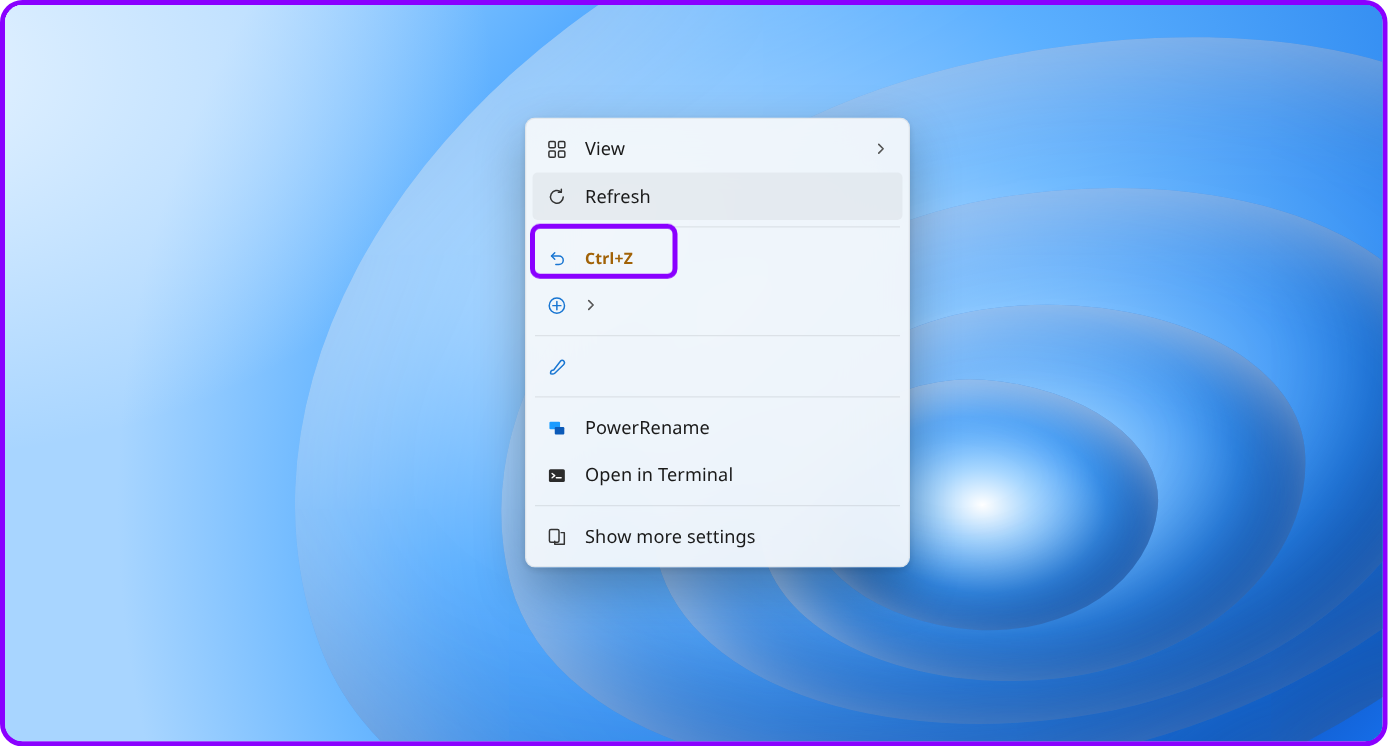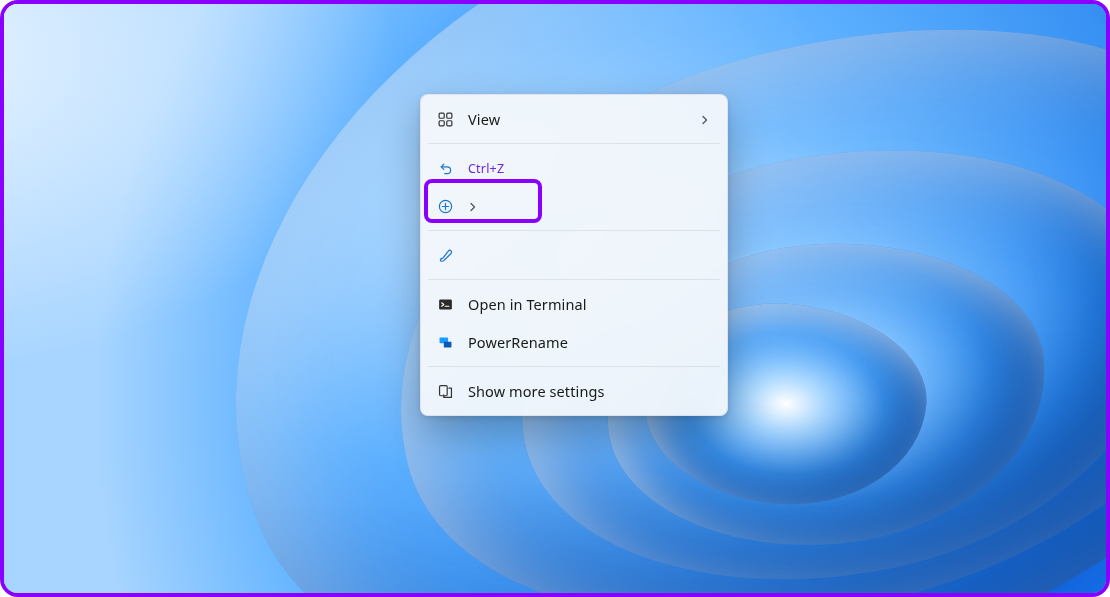--- a/index.html
+++ b/index.html
@@ -125,6 +125,15 @@
   </div>
 
 
+  <div class="menu-item hover">
+    <span class="ic">
+      <svg viewBox="0 0 20 20">
+          <path d="M16 10a6 6 0 1 1-2-4.5"></path>
+          <path d="M14.2 2.8 V5.6 H11.4"></path>
+        </svg>
+    </span>
+    <span class="lbl">Refresh</span>
+  </div>
 
   <div class="sep"></div>
 

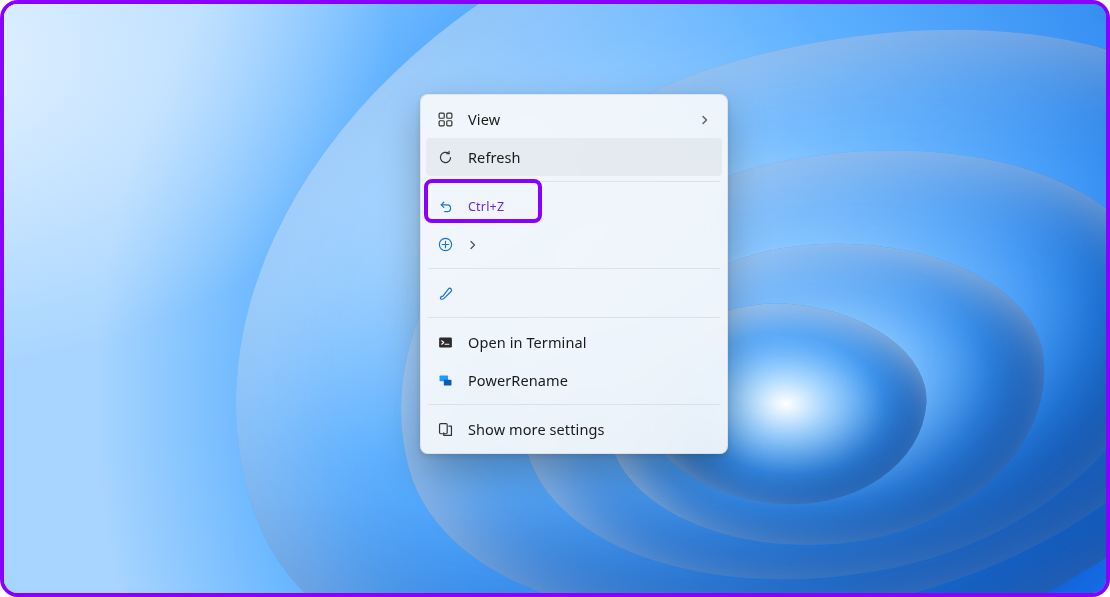--- a/index.html
+++ b/index.html
@@ -76,7 +76,7 @@
     color:#2a2a2a;
   }
   .menu-item .lbl { flex:1; font-size:14.5px; letter-spacing:.1px; }
-  .menu-item .hint { font-size:12.5px; color:#6d28d9; letter-spacing:.2px; }
+  .menu-item .hint { font-size:12.5px; color:#a16207; letter-spacing:.2px;font-weight:bold; }
   .menu-item .chev { color:#555; }
   .sep { height:1px; background:rgba(0,0,0,0.08); margin:5px 2px; }
 

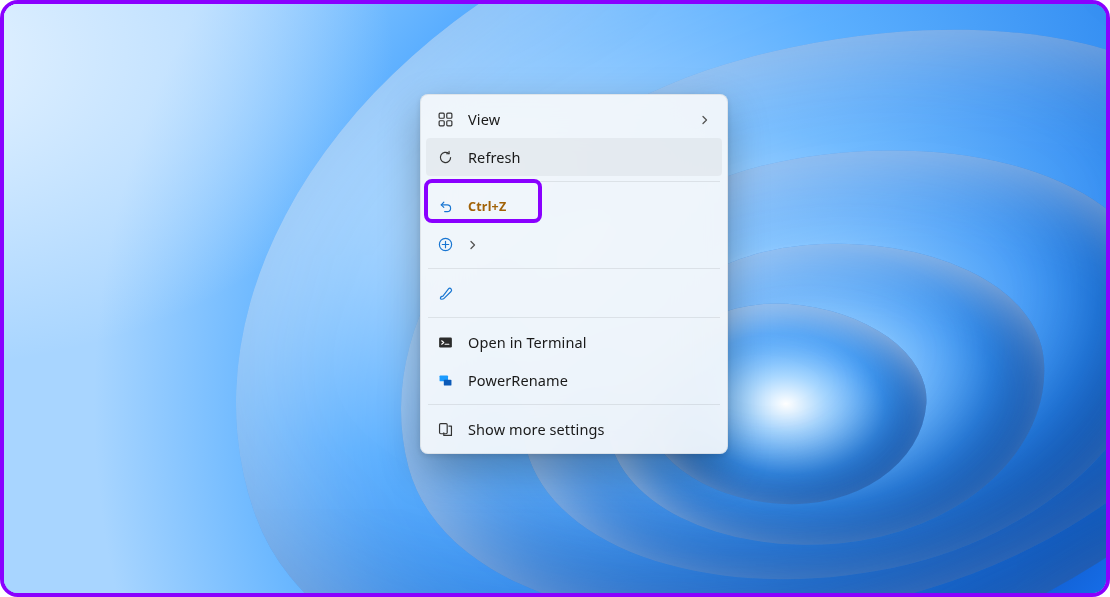--- a/index.html
+++ b/index.html
@@ -177,6 +177,16 @@
   <div class="menu-item">
     <span class="ic">
       <svg viewBox="0 0 20 20">
+          <rect x="3" y="4" width="10" height="7" rx="1" fill="#1a9bff" stroke="none"></rect>
+          <rect x="8" y="9" width="9" height="7" rx="1" fill="#0b5ab8" stroke="none"></rect>
+        </svg>
+    </span>
+    <span class="lbl">PowerRename</span>
+  </div>
+
+  <div class="menu-item">
+    <span class="ic">
+      <svg viewBox="0 0 20 20">
           <rect x="2.5" y="4" width="15" height="12" rx="1.5" fill="#2b2b2b" stroke="none"></rect>
           <path d="M5.5 8 L8 10 L5.5 12" stroke="#fff" stroke-width="1.3"></path>
           <path d="M9.5 12 H14" stroke="#fff" stroke-width="1.3"></path>
@@ -185,16 +195,6 @@
     <span class="lbl">Open in Terminal</span>
   </div>
 
-  <div class="menu-item">
-    <span class="ic">
-      <svg viewBox="0 0 20 20">
-          <rect x="3" y="4" width="10" height="7" rx="1" fill="#1a9bff" stroke="none"></rect>
-          <rect x="8" y="9" width="9" height="7" rx="1" fill="#0b5ab8" stroke="none"></rect>
-        </svg>
-    </span>
-    <span class="lbl">PowerRename</span>
-  </div>
-
   <div class="sep"></div>
 
   <div class="menu-item">

